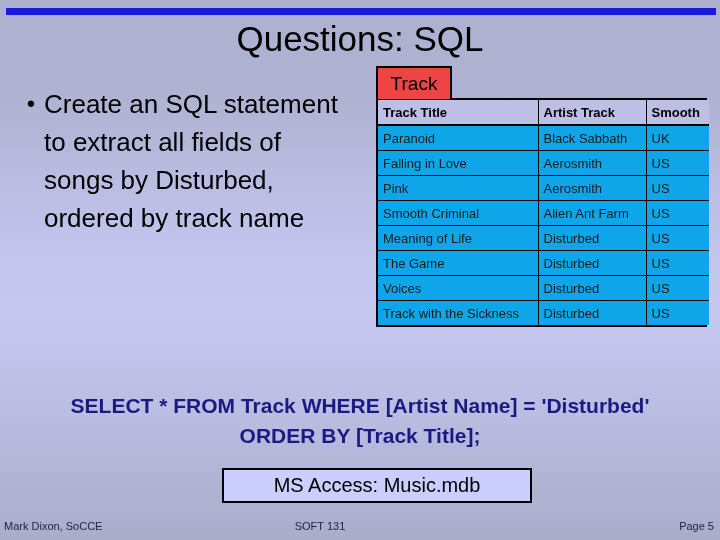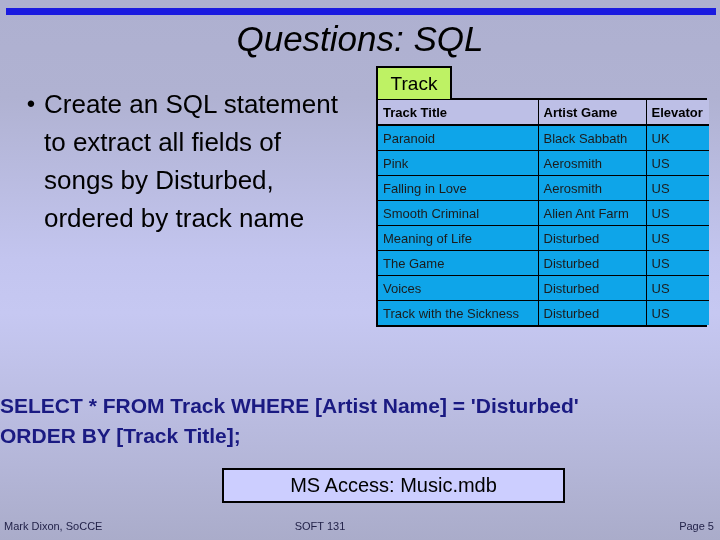--- a/index.html
+++ b/index.html
@@ -43,7 +43,6 @@
     color: #000000;
     letter-spacing: 0px;
     white-space: nowrap;
-    font-style: italic;
   }
 
   

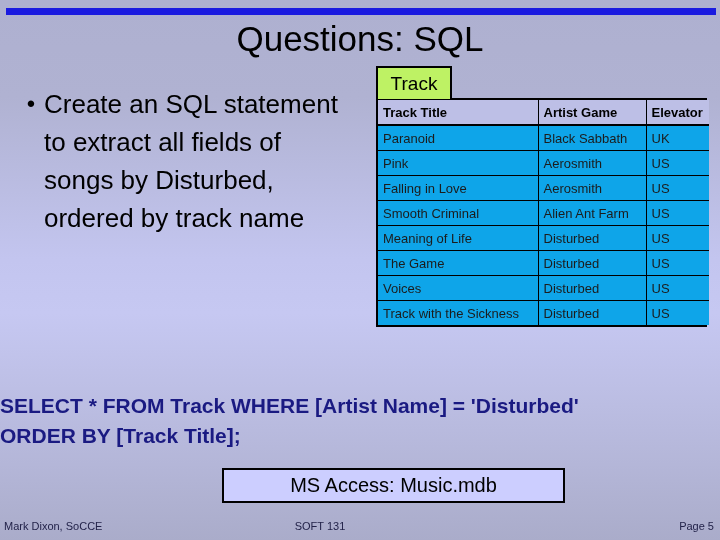--- a/index.html
+++ b/index.html
@@ -81,7 +81,7 @@
     box-sizing: border-box;
     border: 2px solid #000000;
     border-bottom: none;
-    background: #bef264;
+    background: #ef4444;
     font-size: 19px;
     line-height: 31px;
     color: #000000;

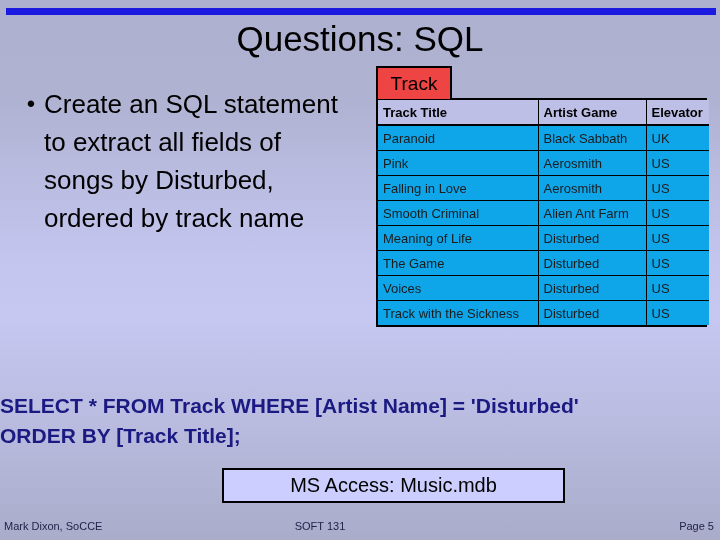--- a/index.html
+++ b/index.html
@@ -212,7 +212,7 @@
     <tbody id="track-table-body">
         <tr>
           <th class="col-title">Track Title</th>
-          <th class="col-artist">Artist Game</th>
+          <th class="col-artist">Artist Track</th>
           <th class="col-country">Elevator</th>
         </tr>
         <tr>

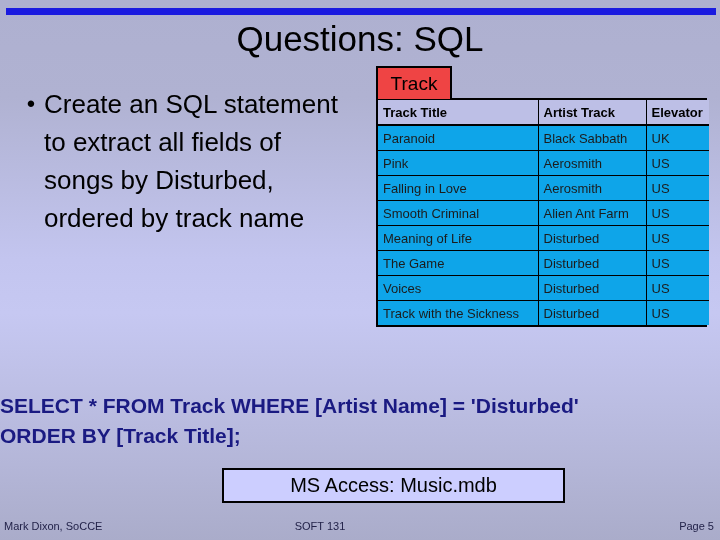--- a/index.html
+++ b/index.html
@@ -213,7 +213,7 @@
         <tr>
           <th class="col-title">Track Title</th>
           <th class="col-artist">Artist Track</th>
-          <th class="col-country">Elevator</th>
+          <th class="col-country">Smooth</th>
         </tr>
         <tr>
           <td class="col-title">Paranoid</td>

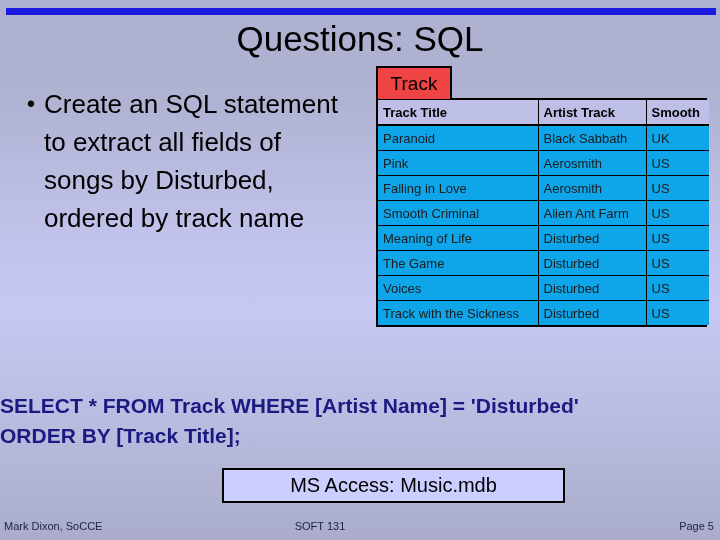--- a/index.html
+++ b/index.html
@@ -221,12 +221,12 @@
           <td class="col-country">UK</td>
         </tr>
         <tr>
+          <td class="col-title">Falling in Love</td>
+          <td class="col-artist">Aerosmith</td>
+          <td class="col-country">US</td>
+        </tr>
+        <tr>
           <td class="col-title">Pink</td>
-          <td class="col-artist">Aerosmith</td>
-          <td class="col-country">US</td>
-        </tr>
-        <tr>
-          <td class="col-title">Falling in Love</td>
           <td class="col-artist">Aerosmith</td>
           <td class="col-country">US</td>
         </tr>

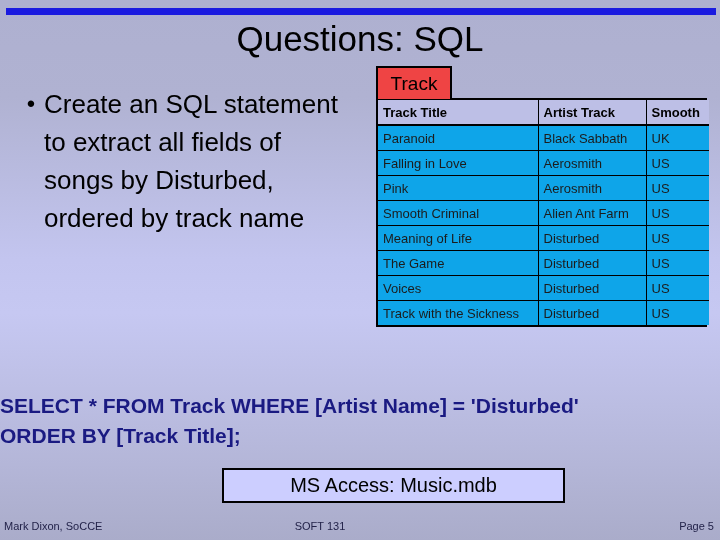--- a/index.html
+++ b/index.html
@@ -144,7 +144,7 @@
     left: 0;
     top: 391px;
     width: 720px;
-    text-align: left;
+    text-align: center;
     font-size: 21px;
     line-height: 30px;
     font-weight: bold;

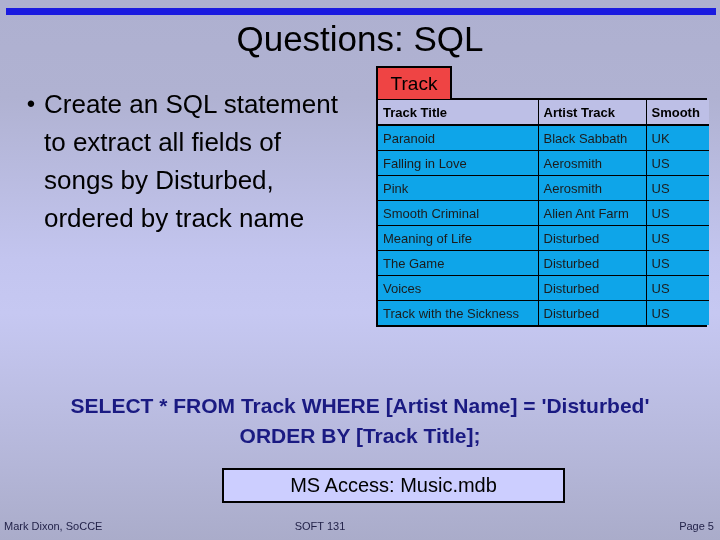--- a/index.html
+++ b/index.html
@@ -156,7 +156,7 @@
     position: absolute;
     left: 222px;
     top: 468px;
-    width: 343px;
+    width: 310px;
     height: 35px;
     box-sizing: border-box;
     border: 2px solid #000000;

